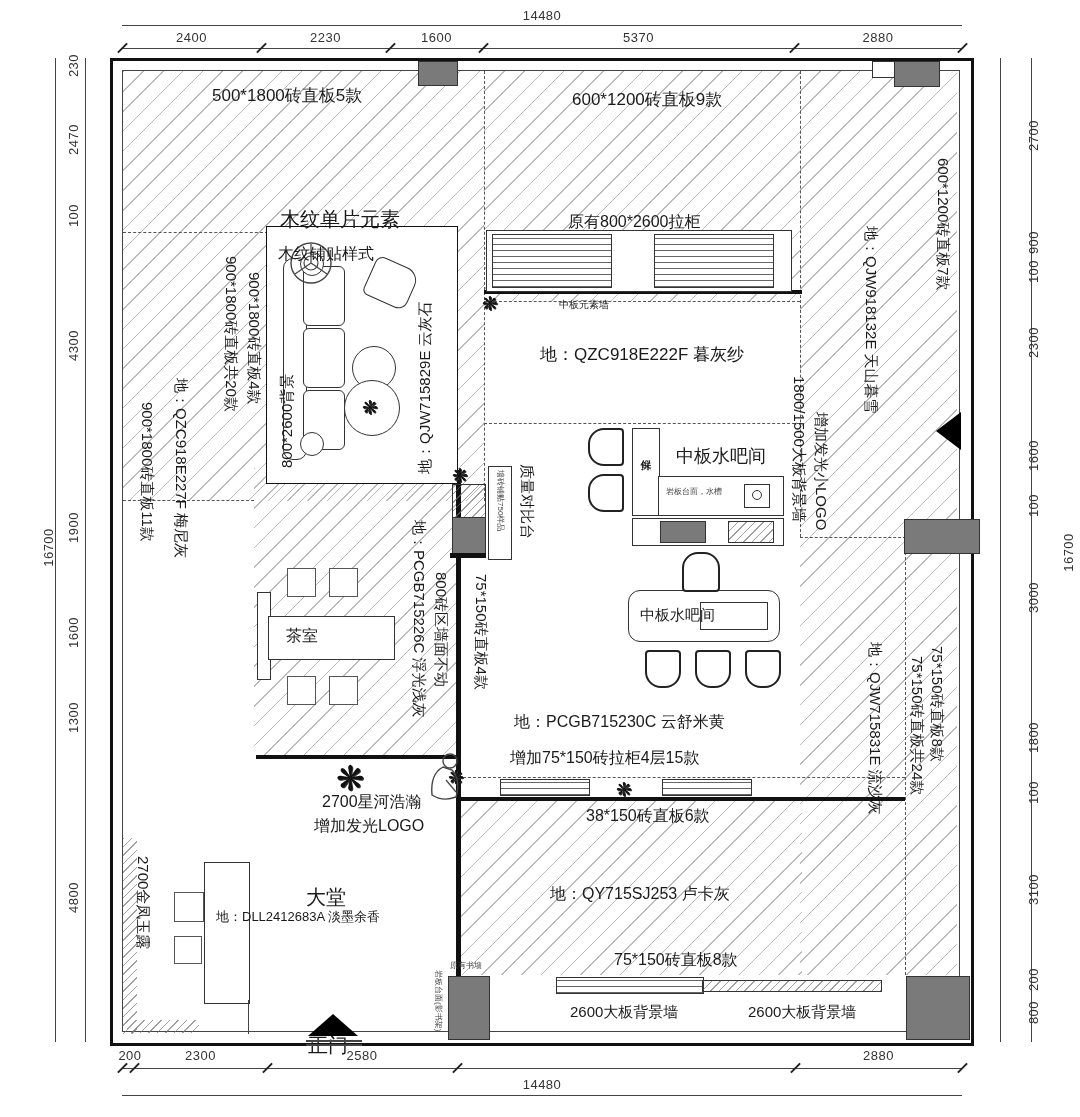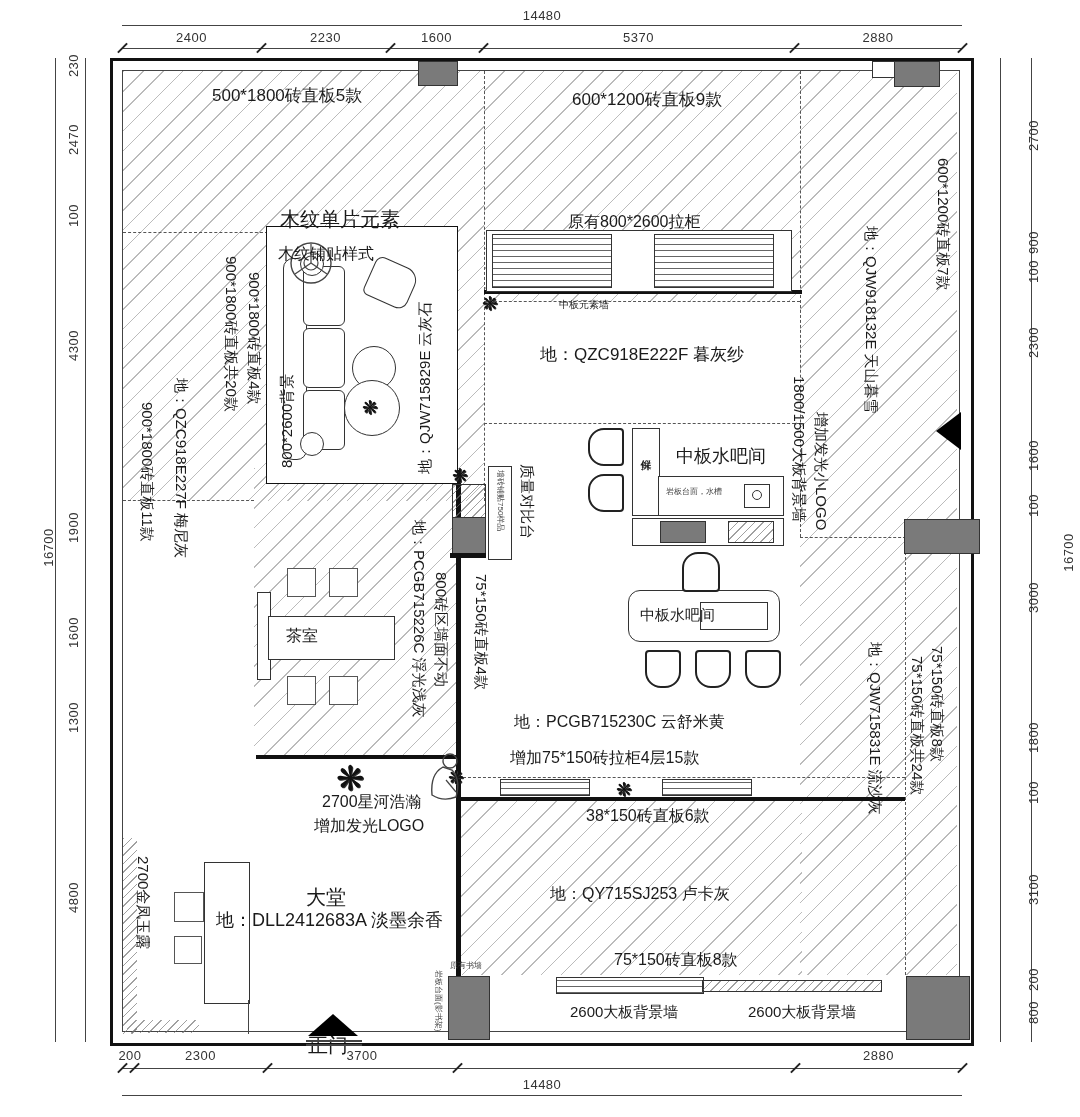--- a/index.html
+++ b/index.html
@@ -236,7 +236,7 @@
   <div class="lb" style="left:570px;top:1003px;font-size:15px">2600大板背景墙</div>
   <div class="lb" style="left:748px;top:1003px;font-size:15px">2600大板背景墙</div>
   <div class="lb" style="left:306px;top:884px;font-size:20px">大堂</div>
-  <div class="lb" style="left:216px;top:908px;font-size:18px">地：DLL2412683A  淡墨余香</div>
+  <div class="lb" style="left:216px;top:908px;font-size:13px">地：DLL2412683A  淡墨余香</div>
   <div class="lb" style="left:450px;top:960px;font-size:8px;color:#444">原有书墙</div>
 
   <div class="vt" style="left:240px;top:256px;font-size:15px">900*1800砖直板共20款</div>

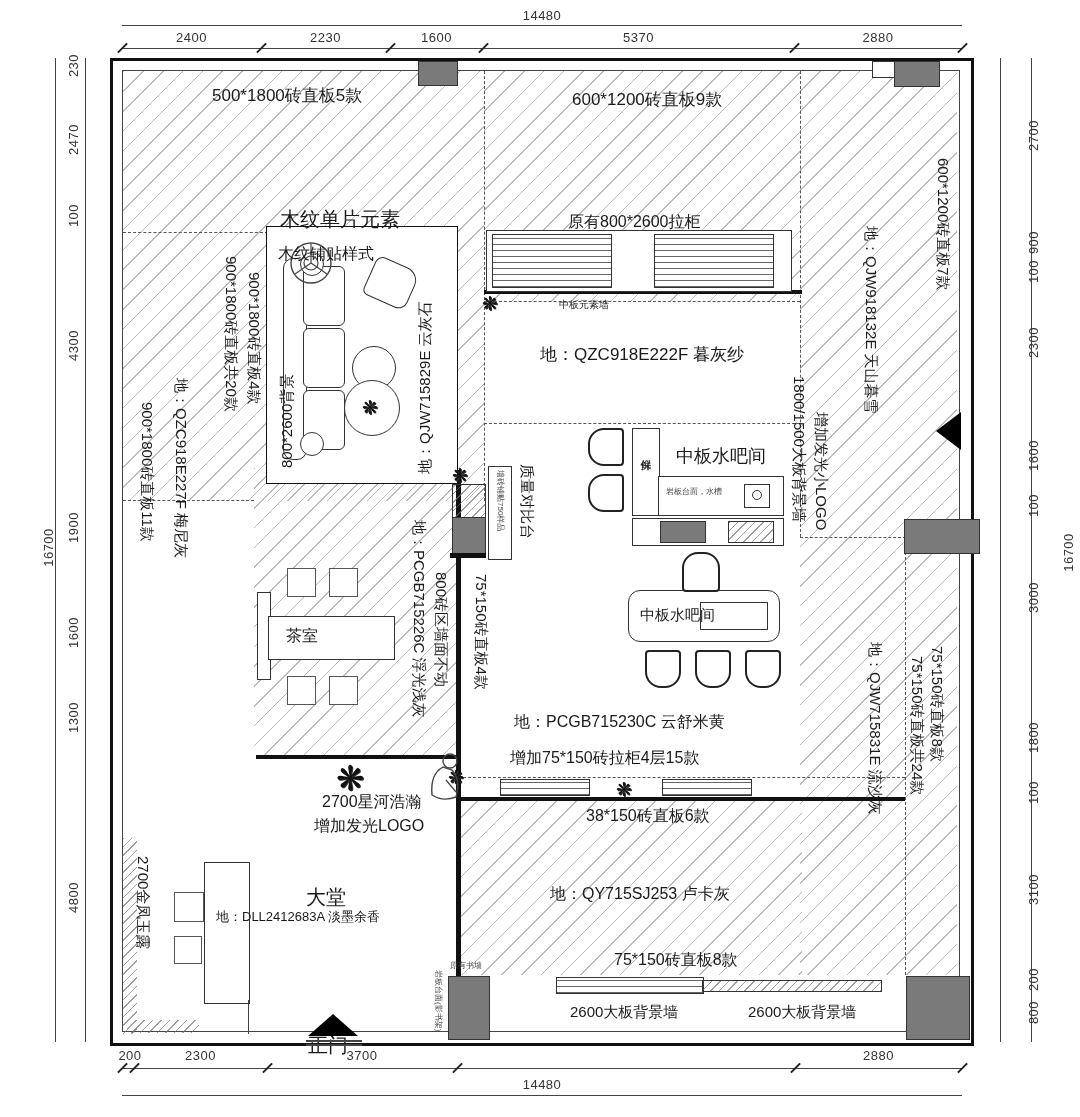--- a/index.html
+++ b/index.html
@@ -60,7 +60,7 @@
   <div class="dl" style="left:122px;top:1068px;width:840px;height:1px"></div>
   <div class="dlab" style="left:100px;top:1048px;width:60px">200</div>
   <div class="dlab" style="left:134px;top:1048px;width:133px">2300</div>
-  <div class="dlab" style="left:267px;top:1048px;width:190px">3700</div>
+  <div class="dlab" style="left:267px;top:1048px;width:190px">2580</div>
   <div class="dlab" style="left:795px;top:1048px;width:167px">2880</div>
   <div class="dl" style="left:122px;top:1095px;width:840px;height:1px"></div>
   <div class="dlab" style="left:122px;top:1077px;width:840px">14480</div>

